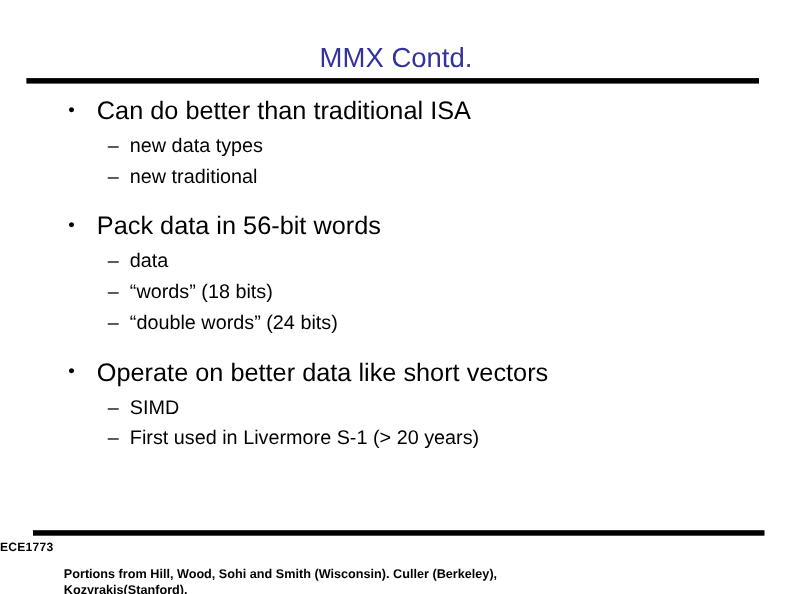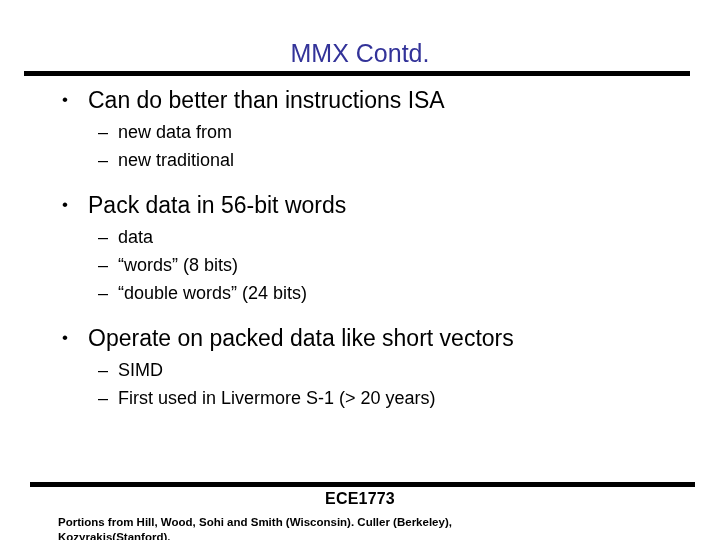--- a/index.html
+++ b/index.html
@@ -146,7 +146,7 @@
     <div class="group">
       <div class="bullet-l1">
         <span class="marker">•</span>
-        <span>Can do better than instructions ISA</span>
+        <span>Can do better than traditional ISA</span>
       </div>
       <div class="sublist">
         <div class="bullet-l2">

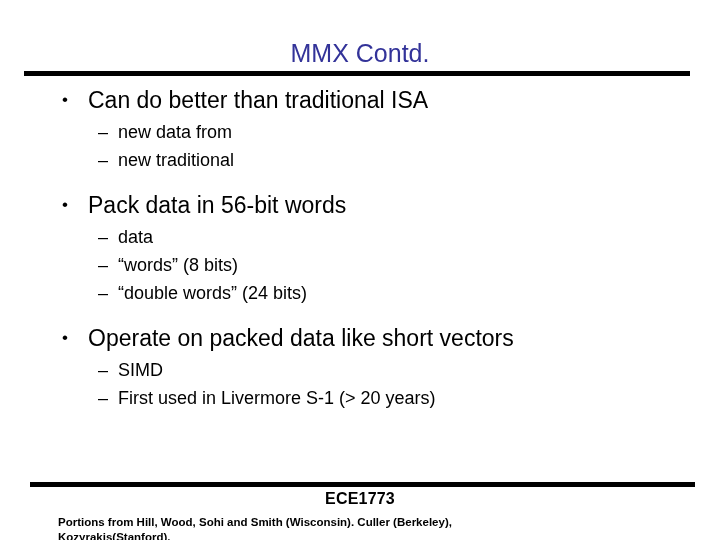--- a/index.html
+++ b/index.html
@@ -151,7 +151,7 @@
       <div class="sublist">
         <div class="bullet-l2">
           <span class="marker">–</span>
-          <span>new data from</span>
+          <span>new data types</span>
         </div>
         <div class="bullet-l2">
           <span class="marker">–</span>

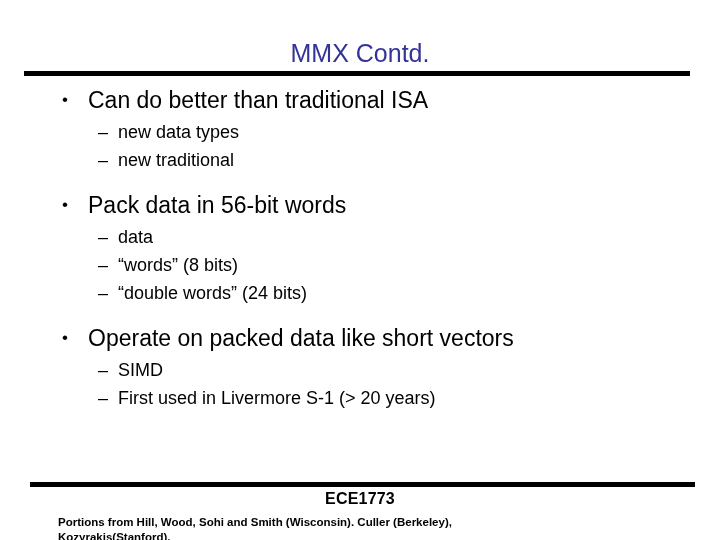--- a/index.html
+++ b/index.html
@@ -172,7 +172,7 @@
         </div>
         <div class="bullet-l2">
           <span class="marker">–</span>
-          <span>“words” (8 bits)</span>
+          <span>“words” (18 bits)</span>
         </div>
         <div class="bullet-l2">
           <span class="marker">–</span>

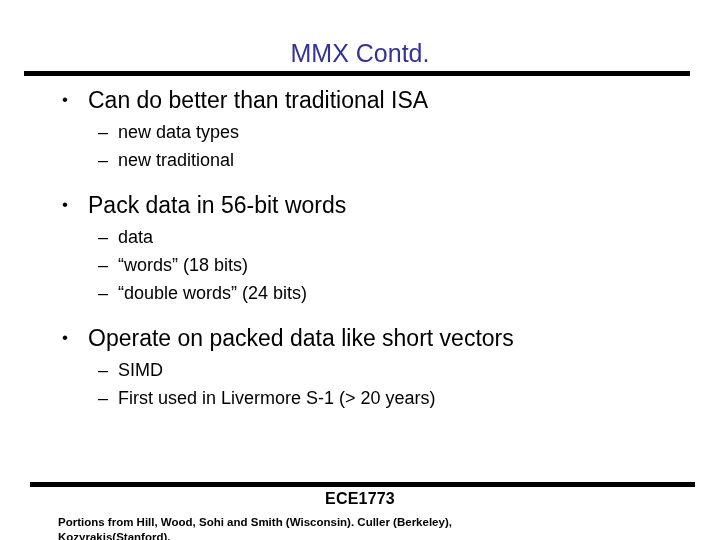--- a/index.html
+++ b/index.html
@@ -184,7 +184,7 @@
     <div class="group">
       <div class="bullet-l1">
         <span class="marker">•</span>
-        <span>Operate on packed data like short vectors</span>
+        <span>Operate on better data like short vectors</span>
       </div>
       <div class="sublist">
         <div class="bullet-l2">

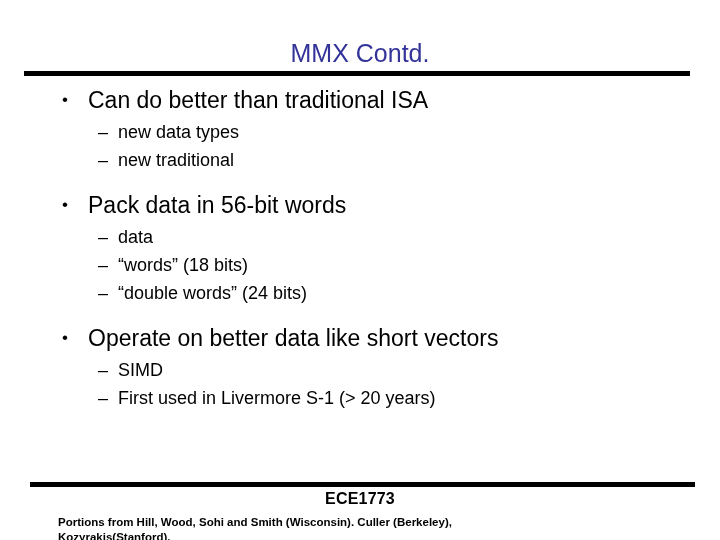--- a/index.html
+++ b/index.html
@@ -114,8 +114,7 @@
   }
   .footer-course {
     width: 720px;
-    text-align: center;
-    font-size: 16px;
+    font-size: 11px;
     line-height: 15px;
     font-weight: bold;
     color: #000000;

